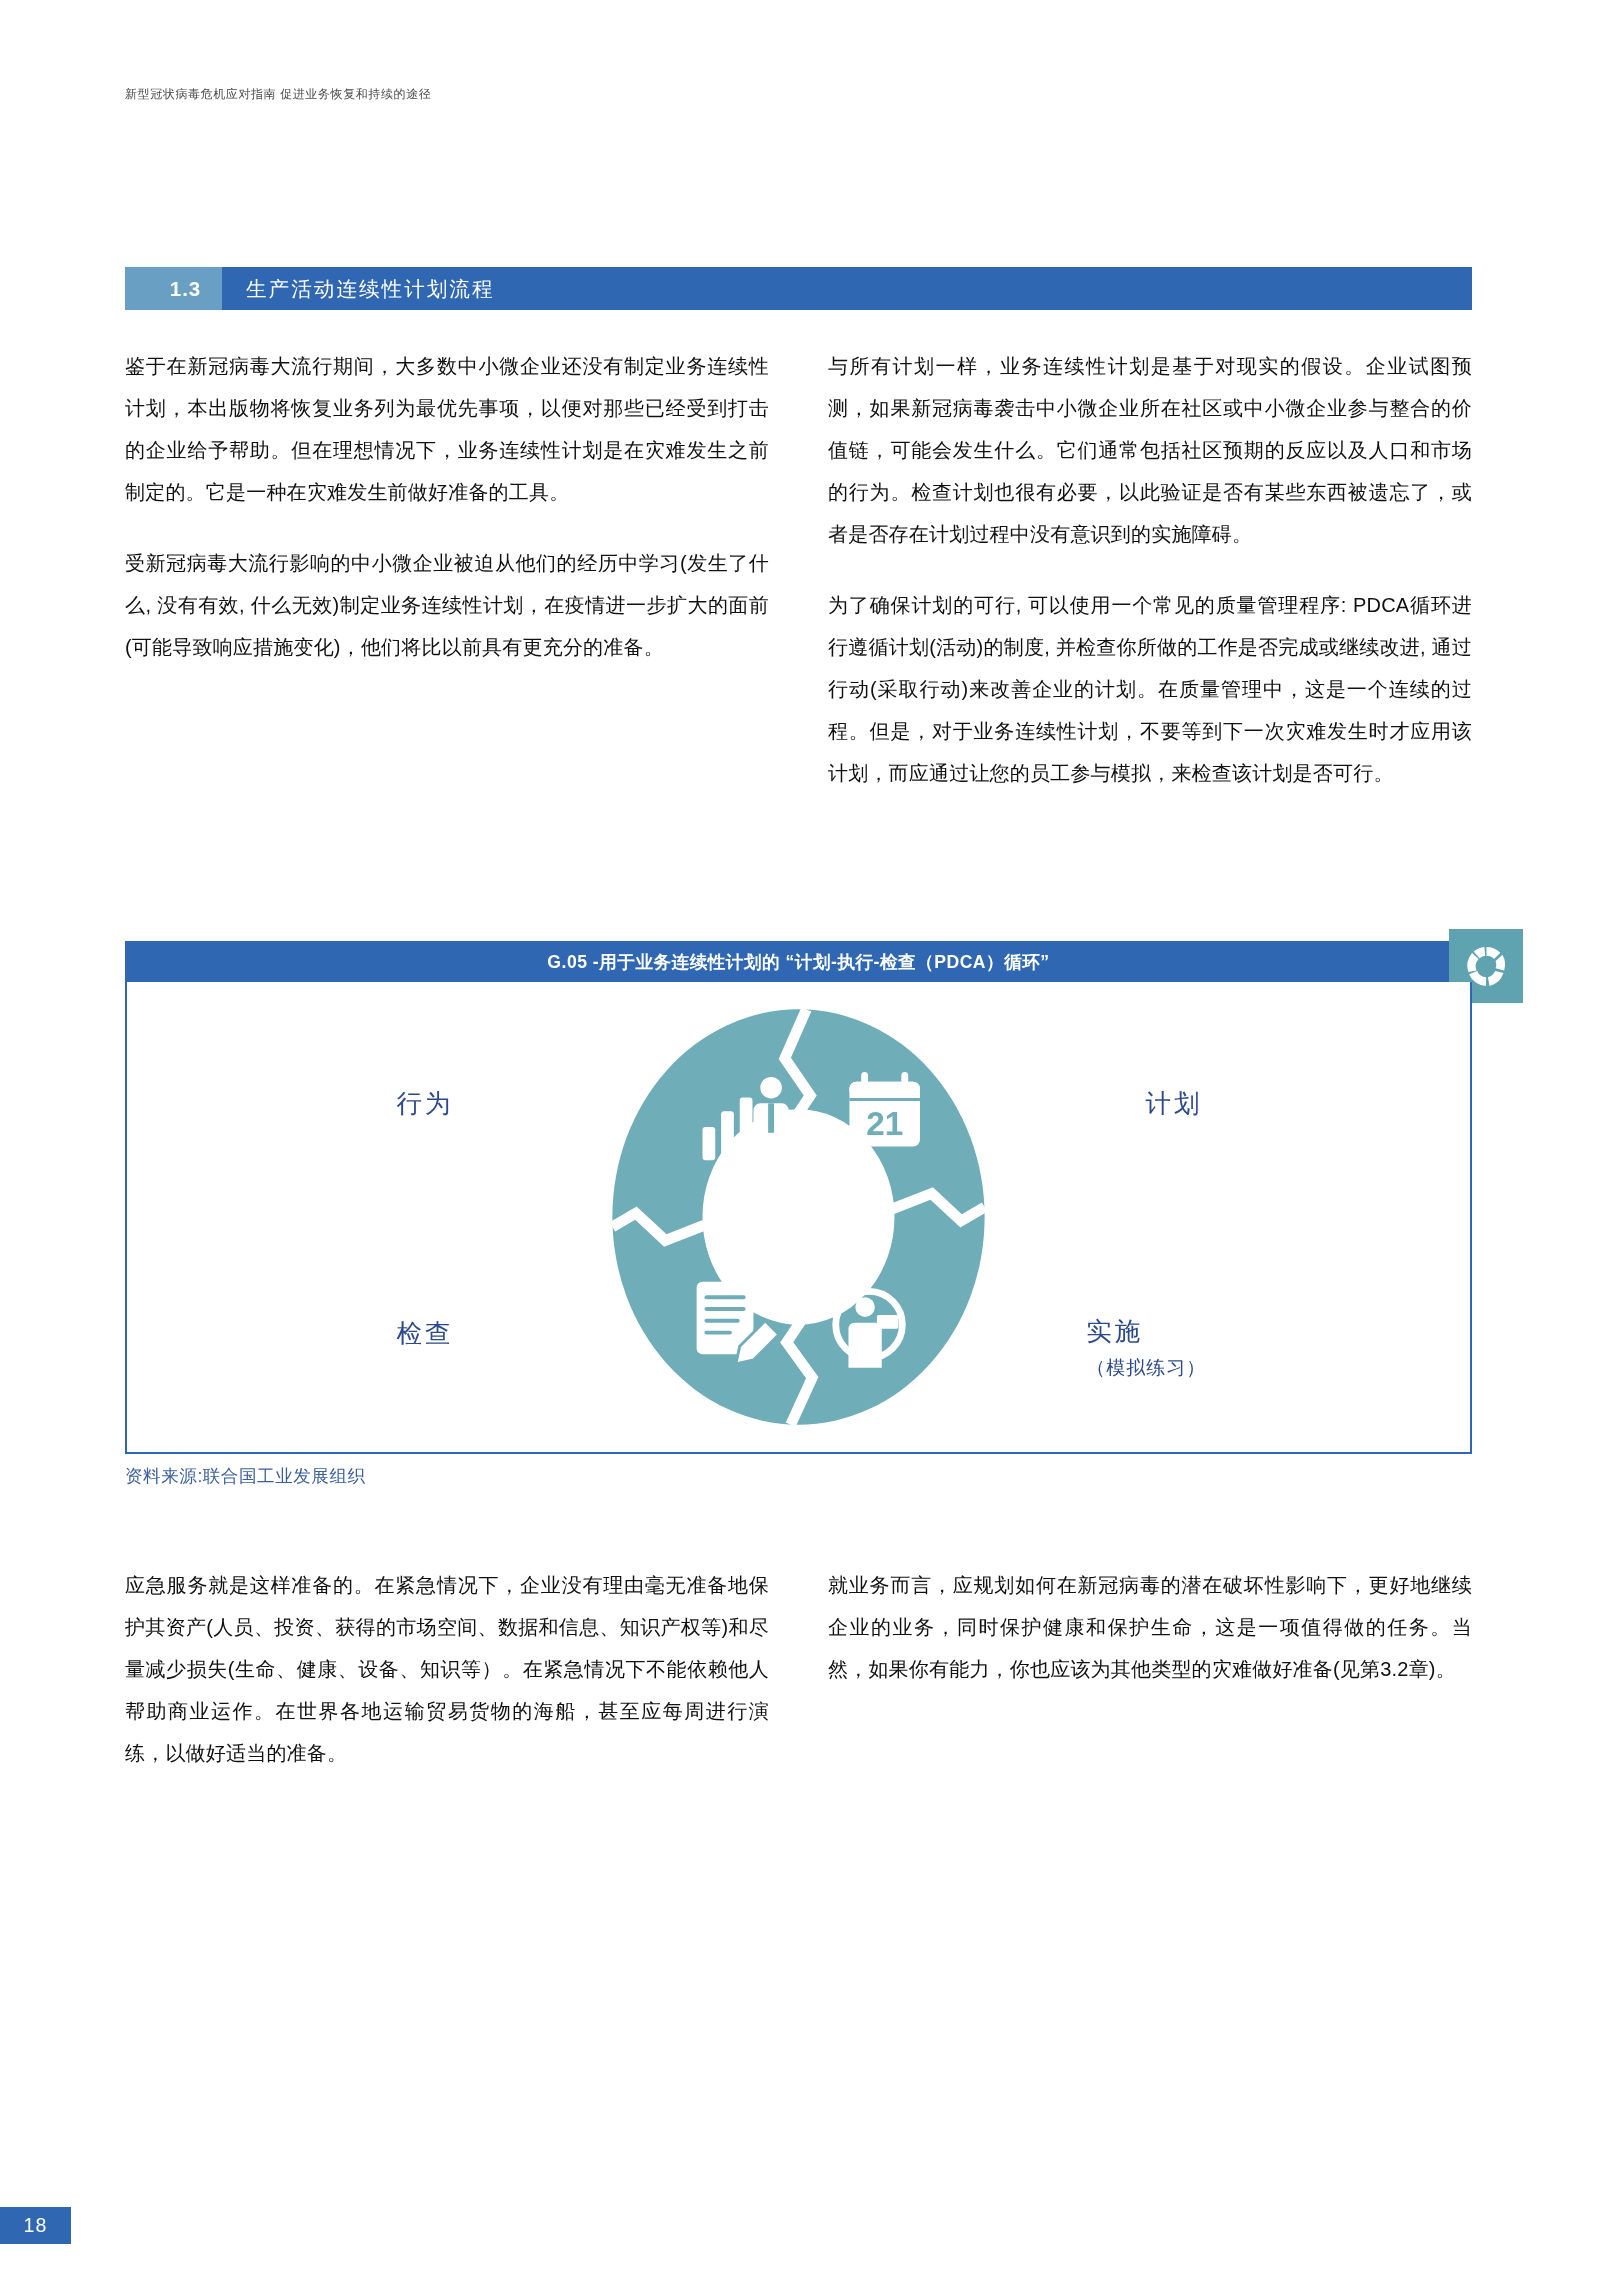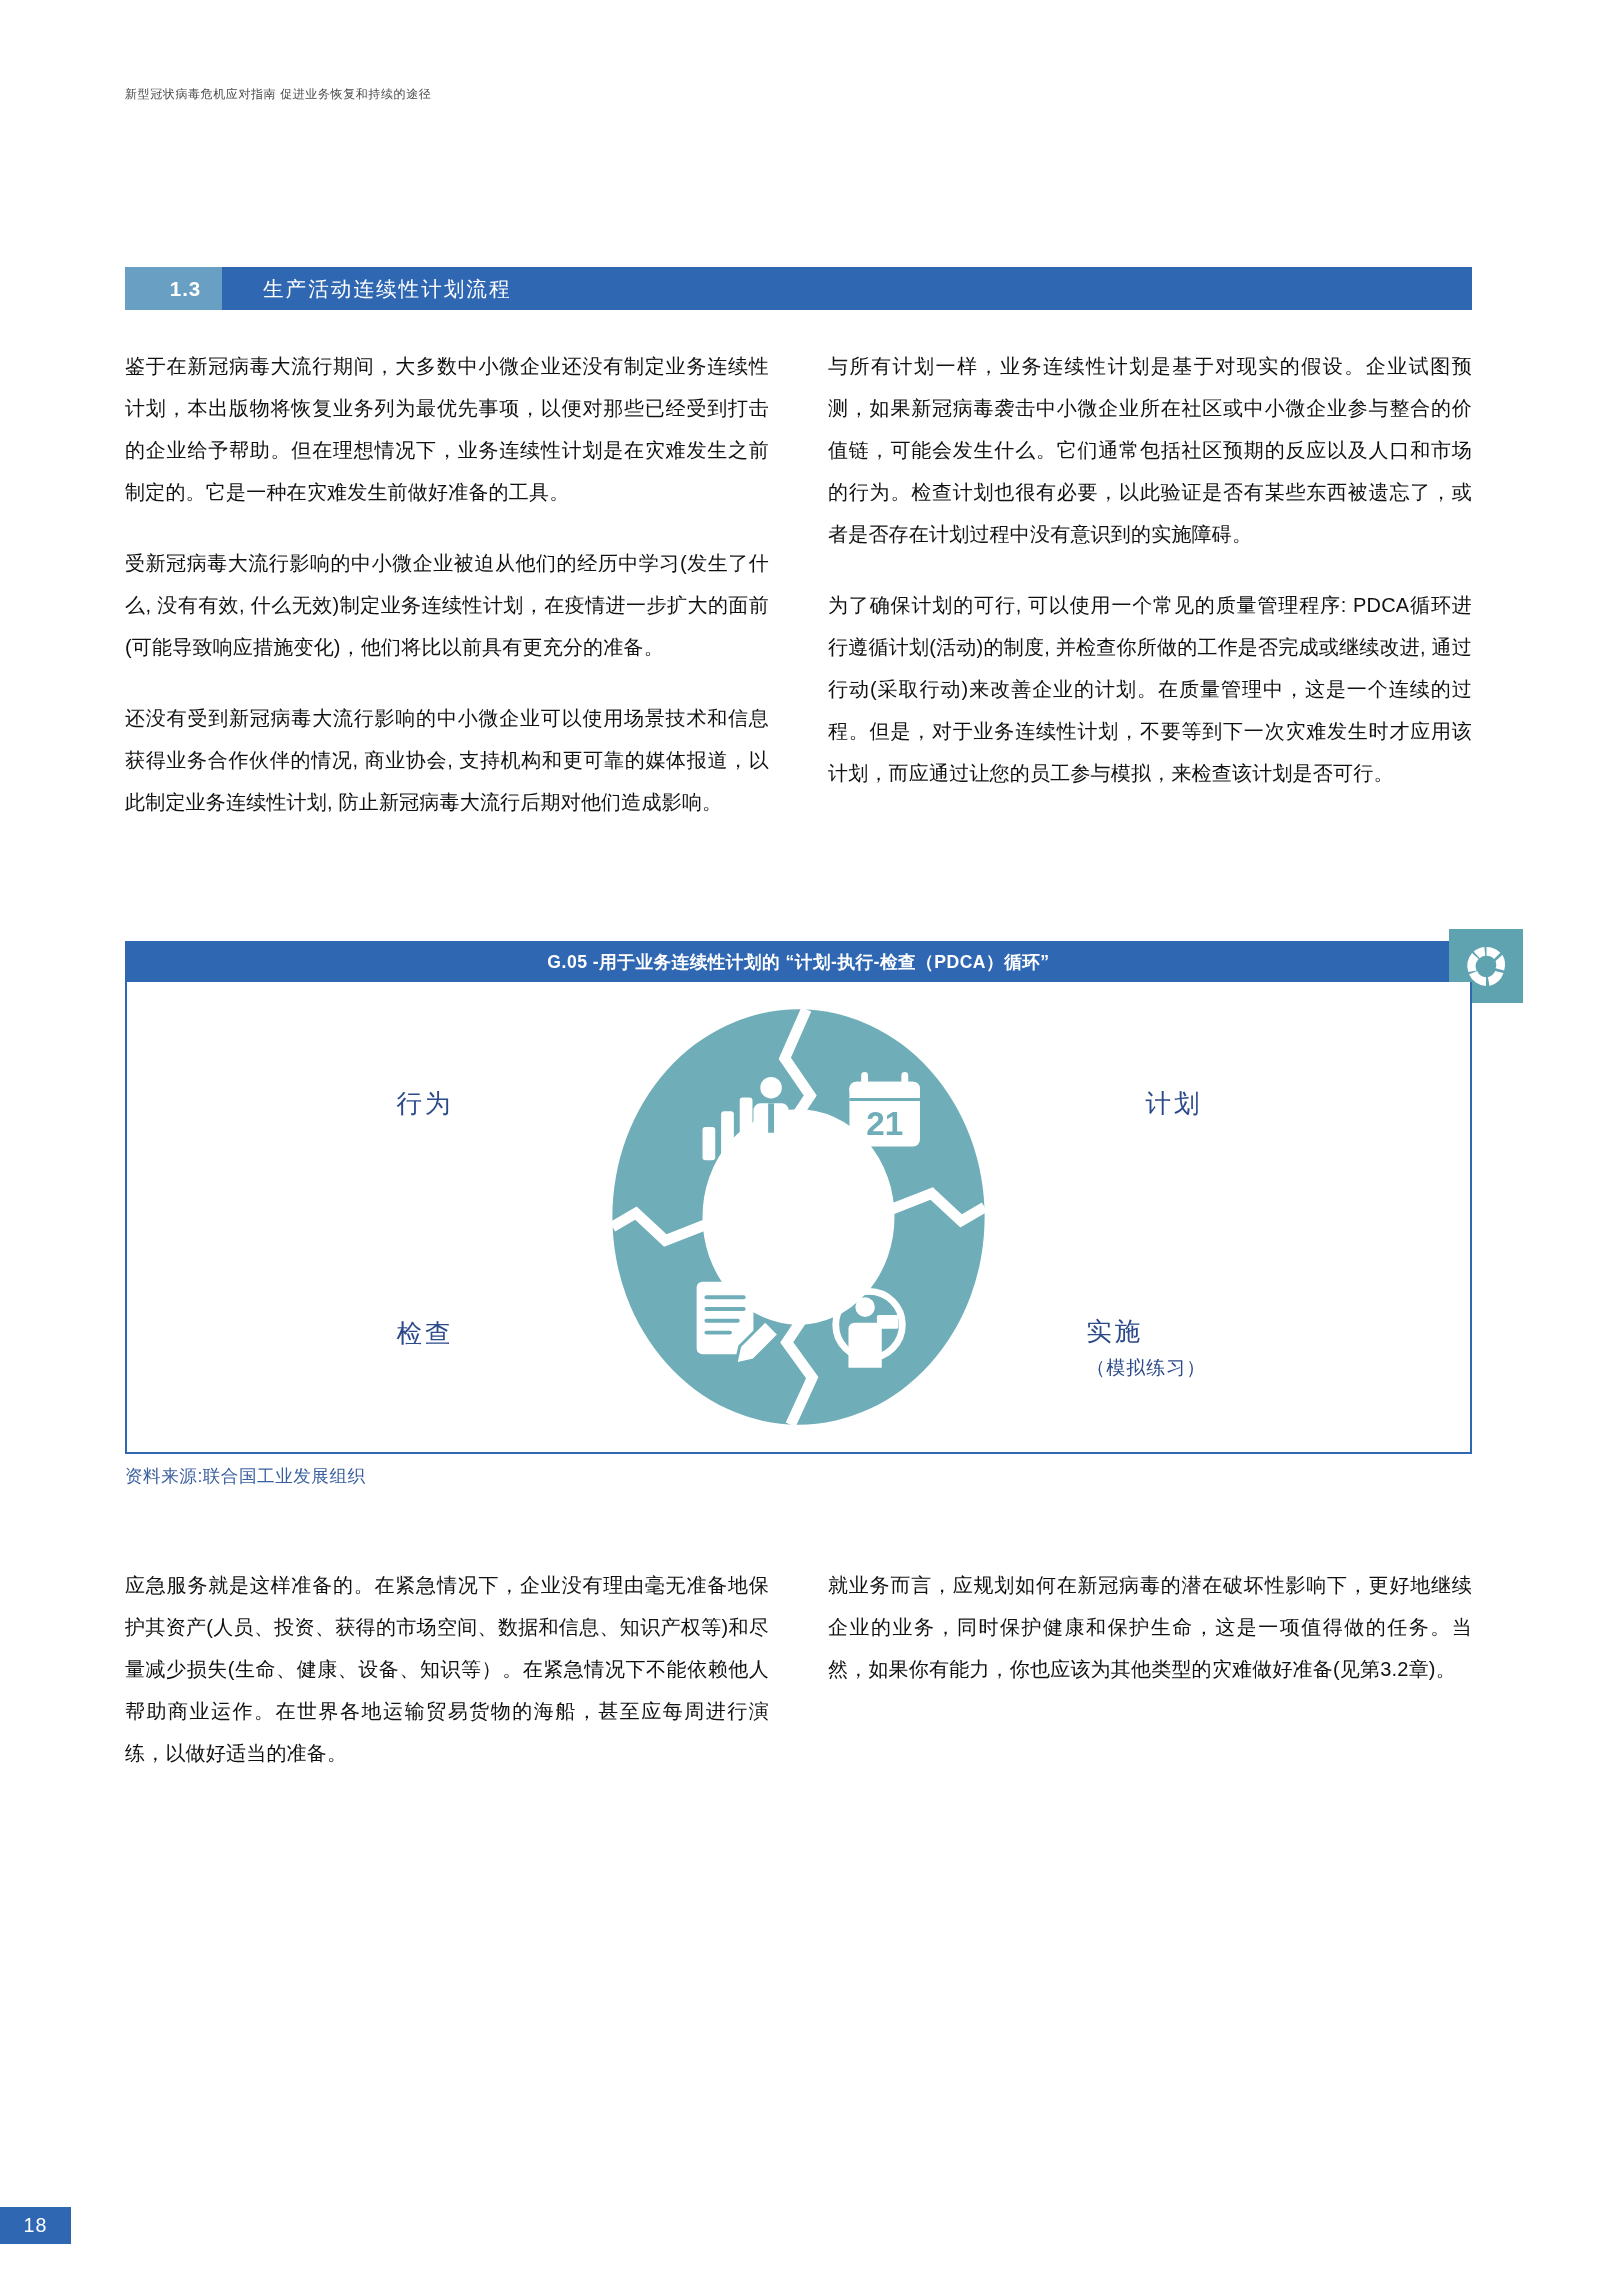--- a/index.html
+++ b/index.html
@@ -55,7 +55,7 @@
     font-size: 20.6px;
     display: flex;
     align-items: center;
-    padding-left: 41px;
+    padding-left: 24px;
     letter-spacing: 2px;
   }
 

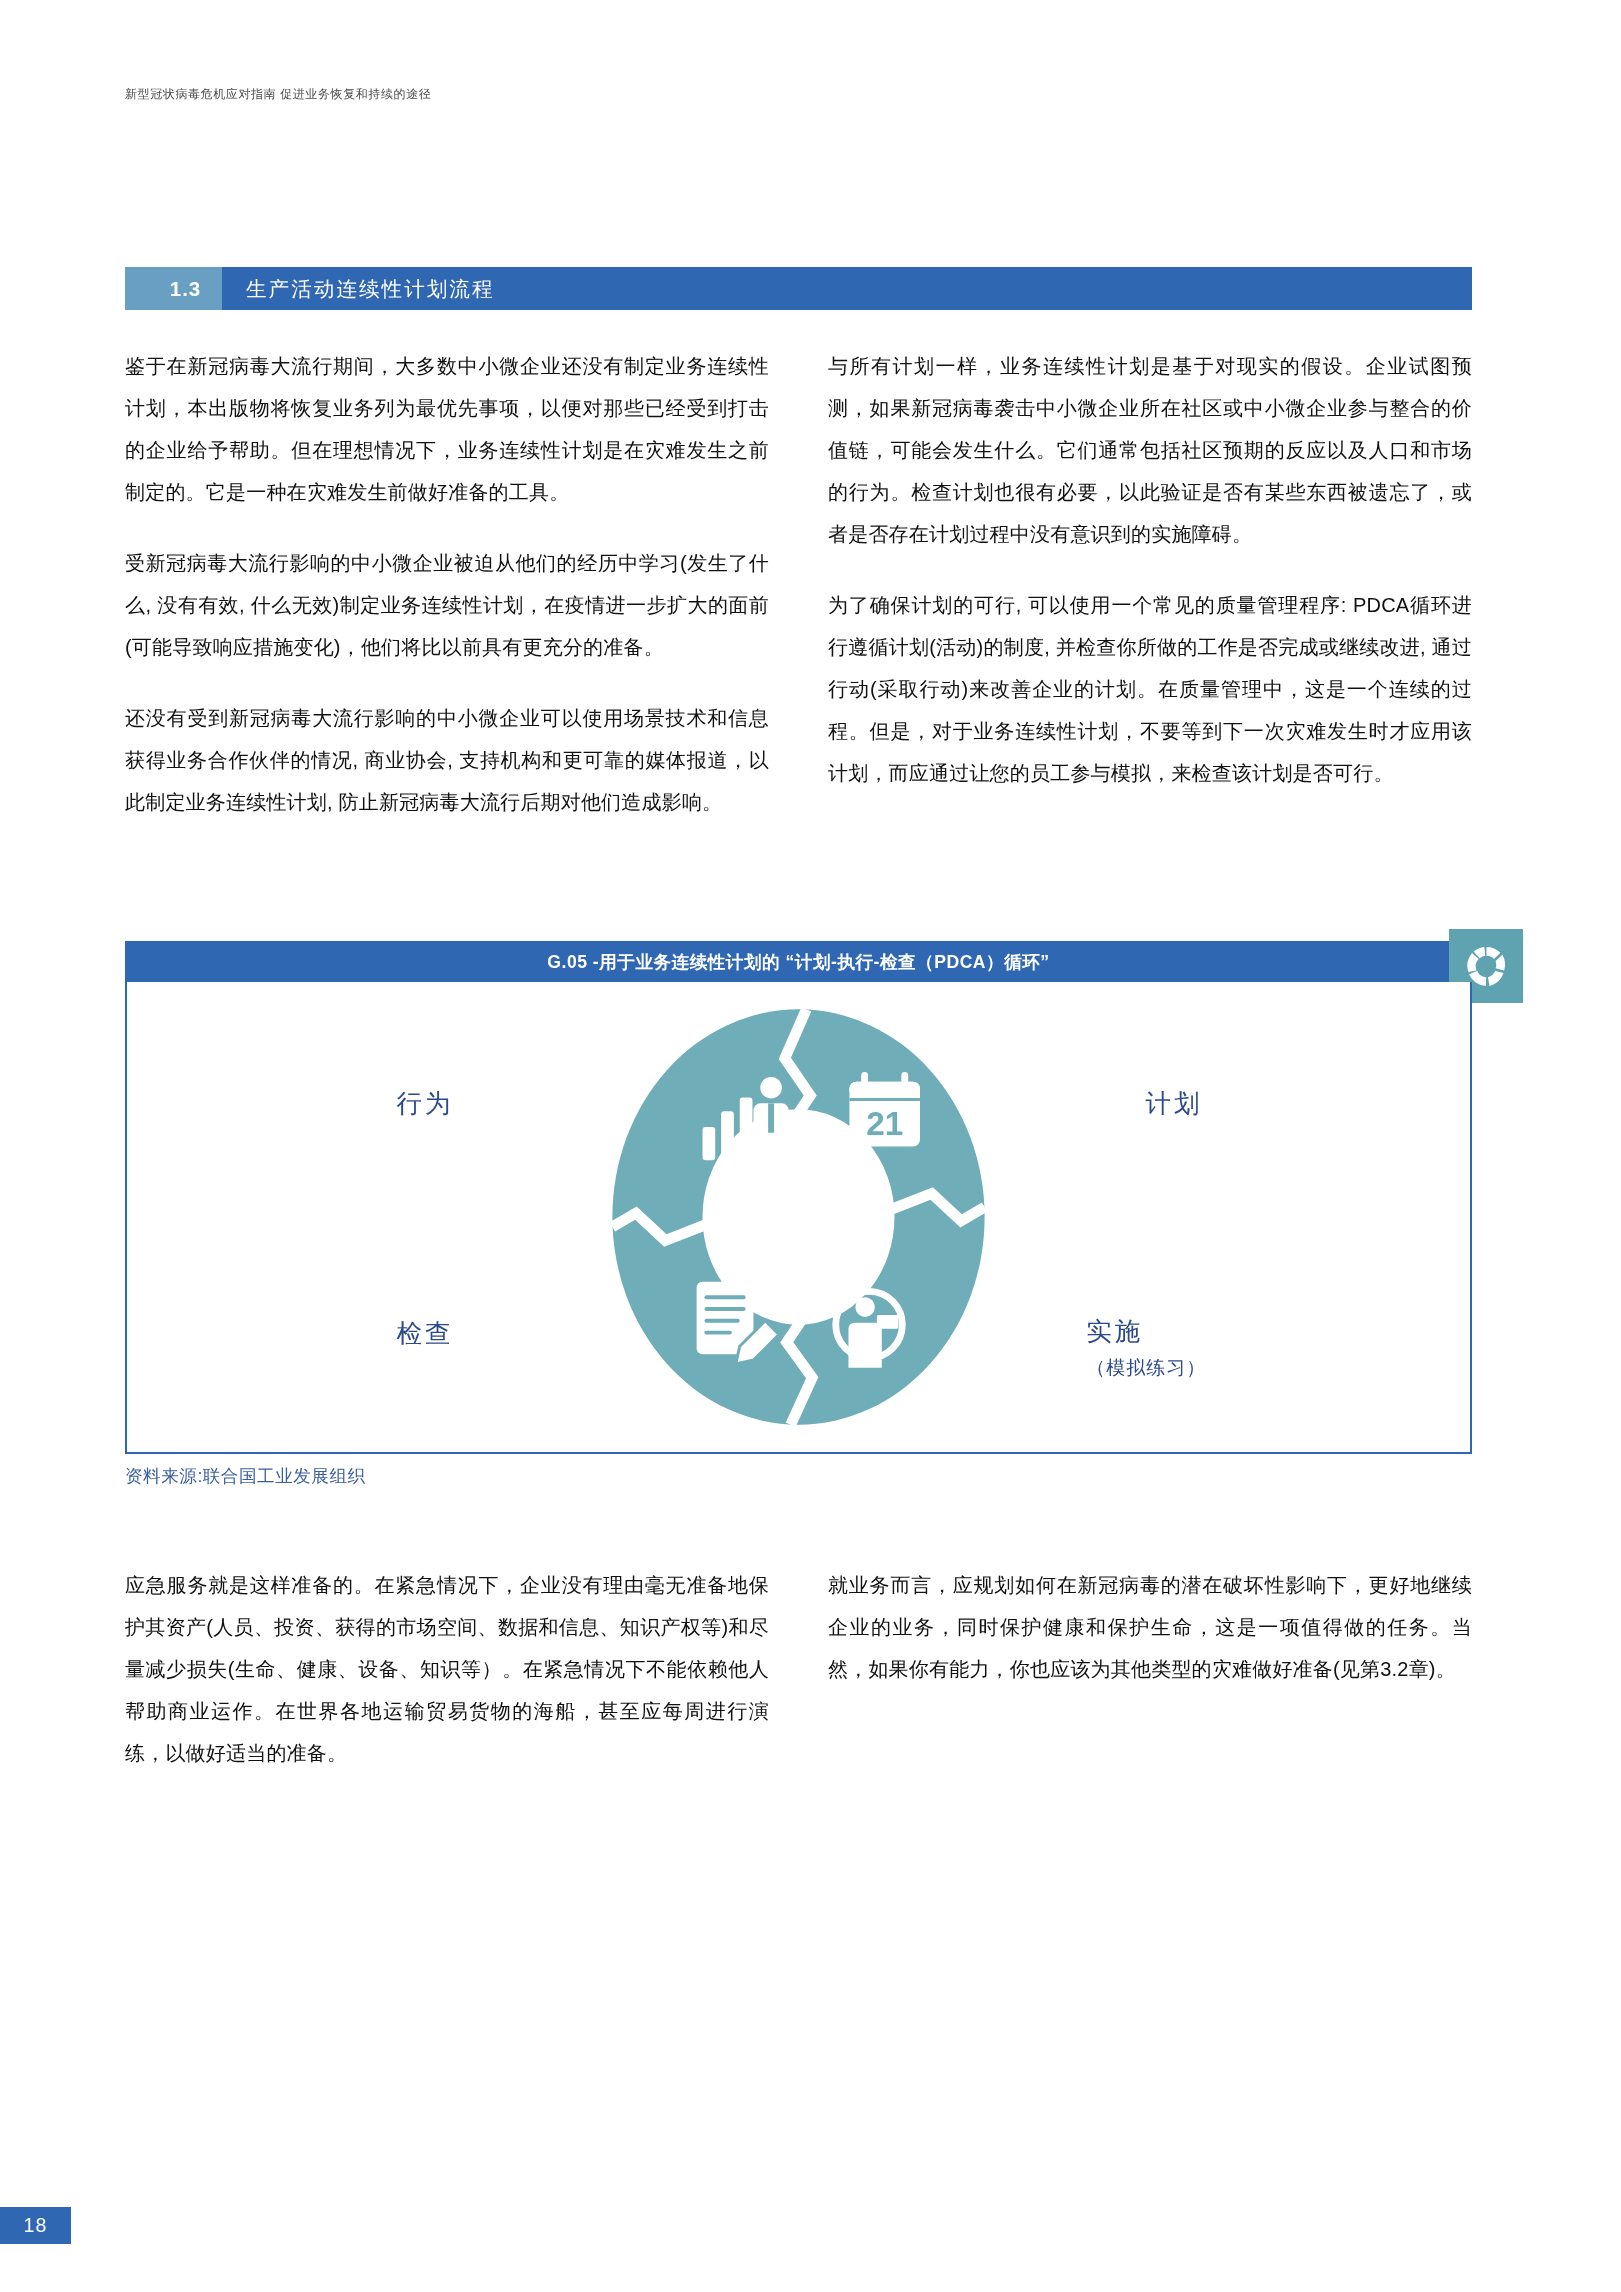--- a/index.html
+++ b/index.html
@@ -195,7 +195,6 @@
   <div class="col">
     <p>鉴于在新冠病毒大流行期间，大多数中小微企业还没有制定业务连续性计划，本出版物将恢复业务列为最优先事项，以便对那些已经受到打击的企业给予帮助。但在理想情况下，业务连续性计划是在灾难发生之前制定的。它是一种在灾难发生前做好准备的工具。</p>
     <p>受新冠病毒大流行影响的中小微企业被迫从他们的经历中学习(发生了什么, 没有有效, 什么无效)制定业务连续性计划，在疫情进一步扩大的面前(可能导致响应措施变化)，他们将比以前具有更充分的准备。</p>
-    <p>还没有受到新冠病毒大流行影响的中小微企业可以使用场景技术和信息获得业务合作伙伴的情况, 商业协会, 支持机构和更可靠的媒体报道，以此制定业务连续性计划, 防止新冠病毒大流行后期对他们造成影响。</p>
   </div>
   <div class="col">
     <p>与所有计划一样，业务连续性计划是基于对现实的假设。企业试图预测，如果新冠病毒袭击中小微企业所在社区或中小微企业参与整合的价值链，可能会发生什么。它们通常包括社区预期的反应以及人口和市场的行为。检查计划也很有必要，以此验证是否有某些东西被遗忘了，或者是否存在计划过程中没有意识到的实施障碍。</p>

